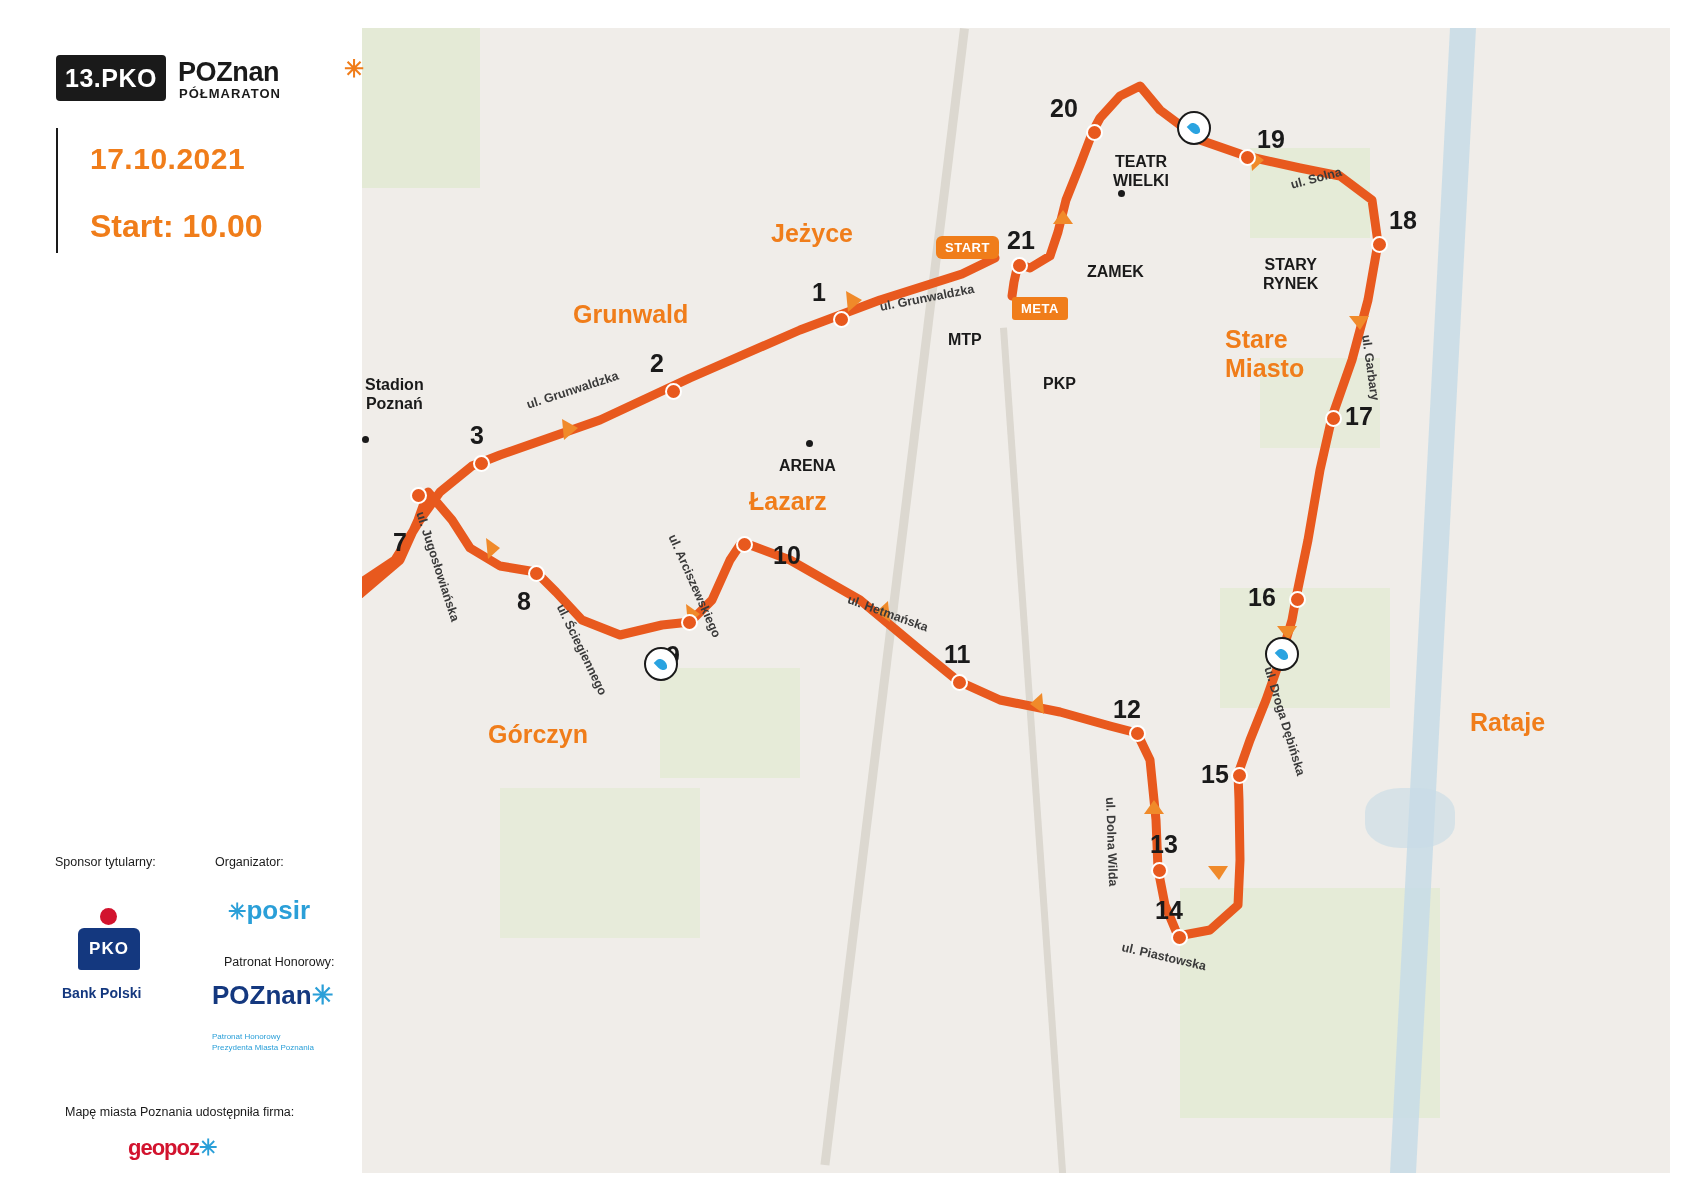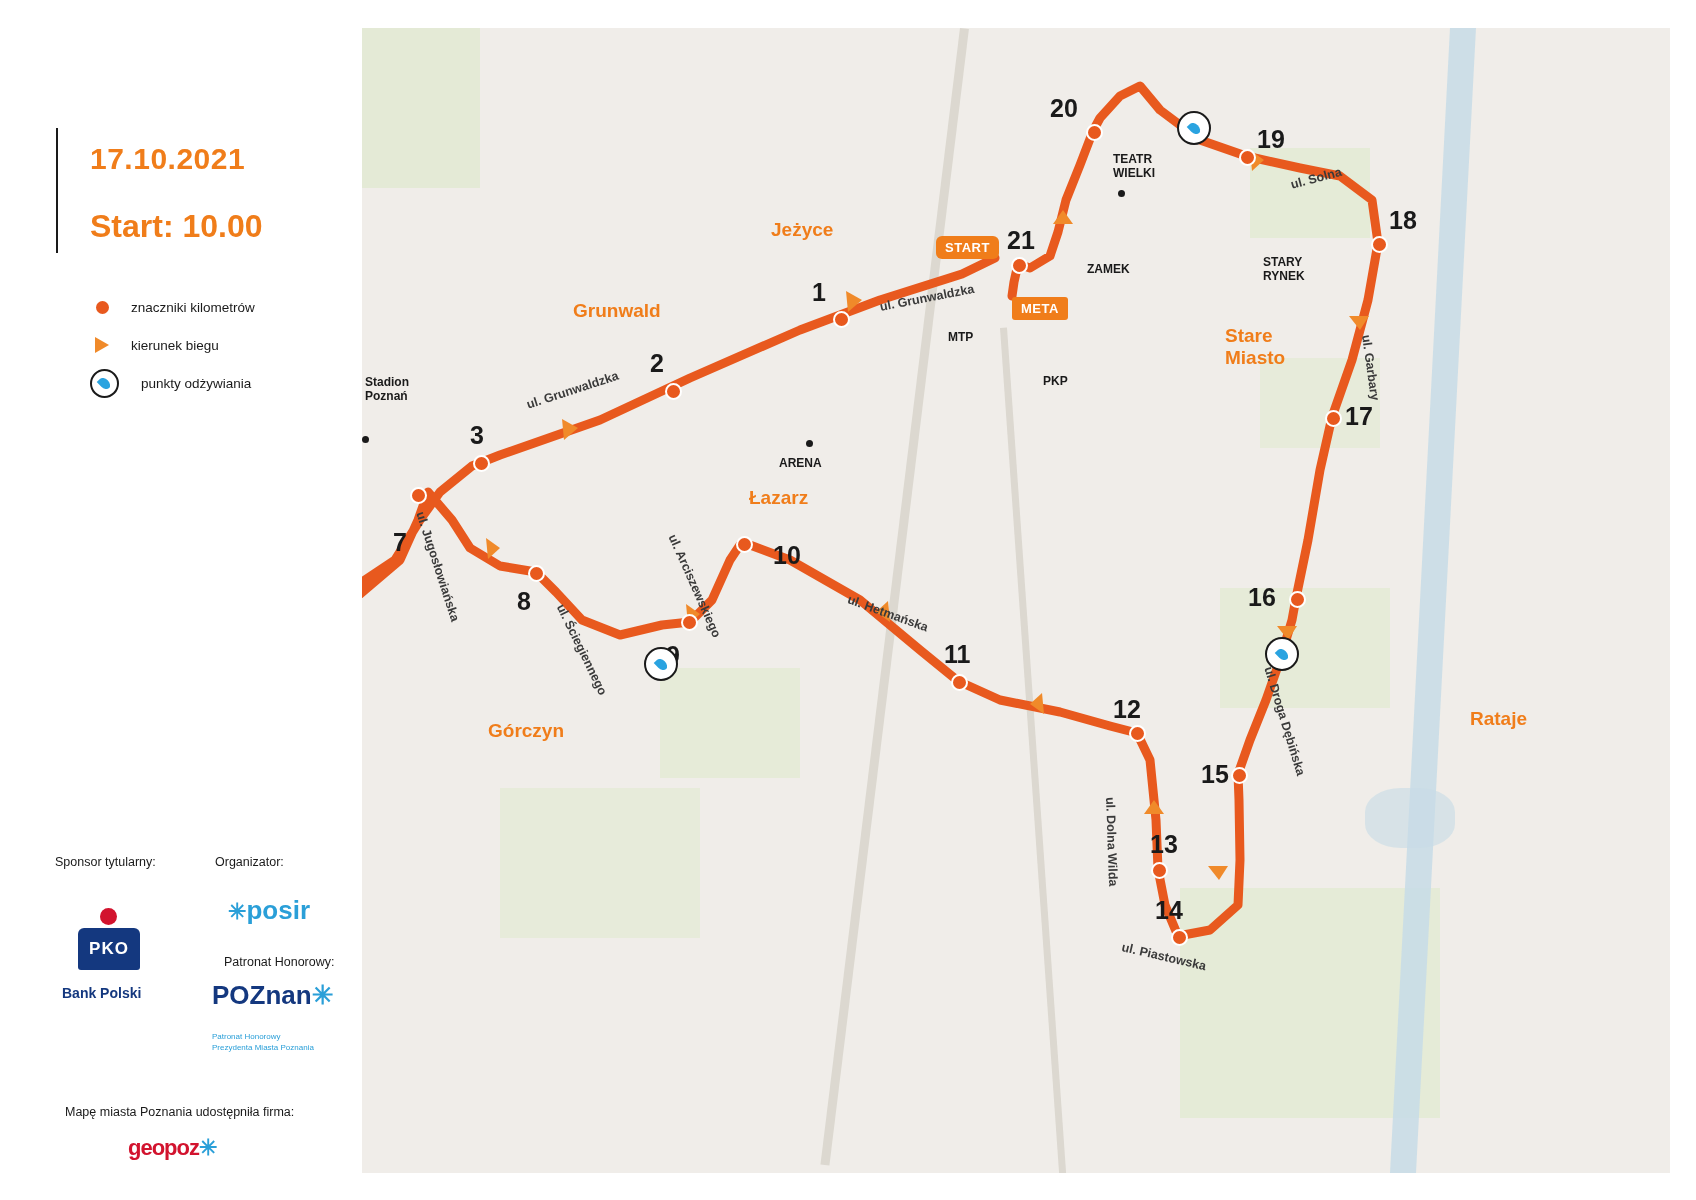--- a/index.html
+++ b/index.html
@@ -242,6 +242,12 @@
     </div>
 
   <div id="panel">
+    <div id="logo">
+      <div class="logo-badge">13.PKO</div>
+      <div class="logo-poznan">POZnan</div>
+      <div class="logo-star">✳</div>
+      <div class="logo-sub">PÓŁMARATON</div>
+    </div>
     <div class="rule"></div>
     <div class="date">17.10.2021</div>
     <div class="starttime">Start: 10.00</div>

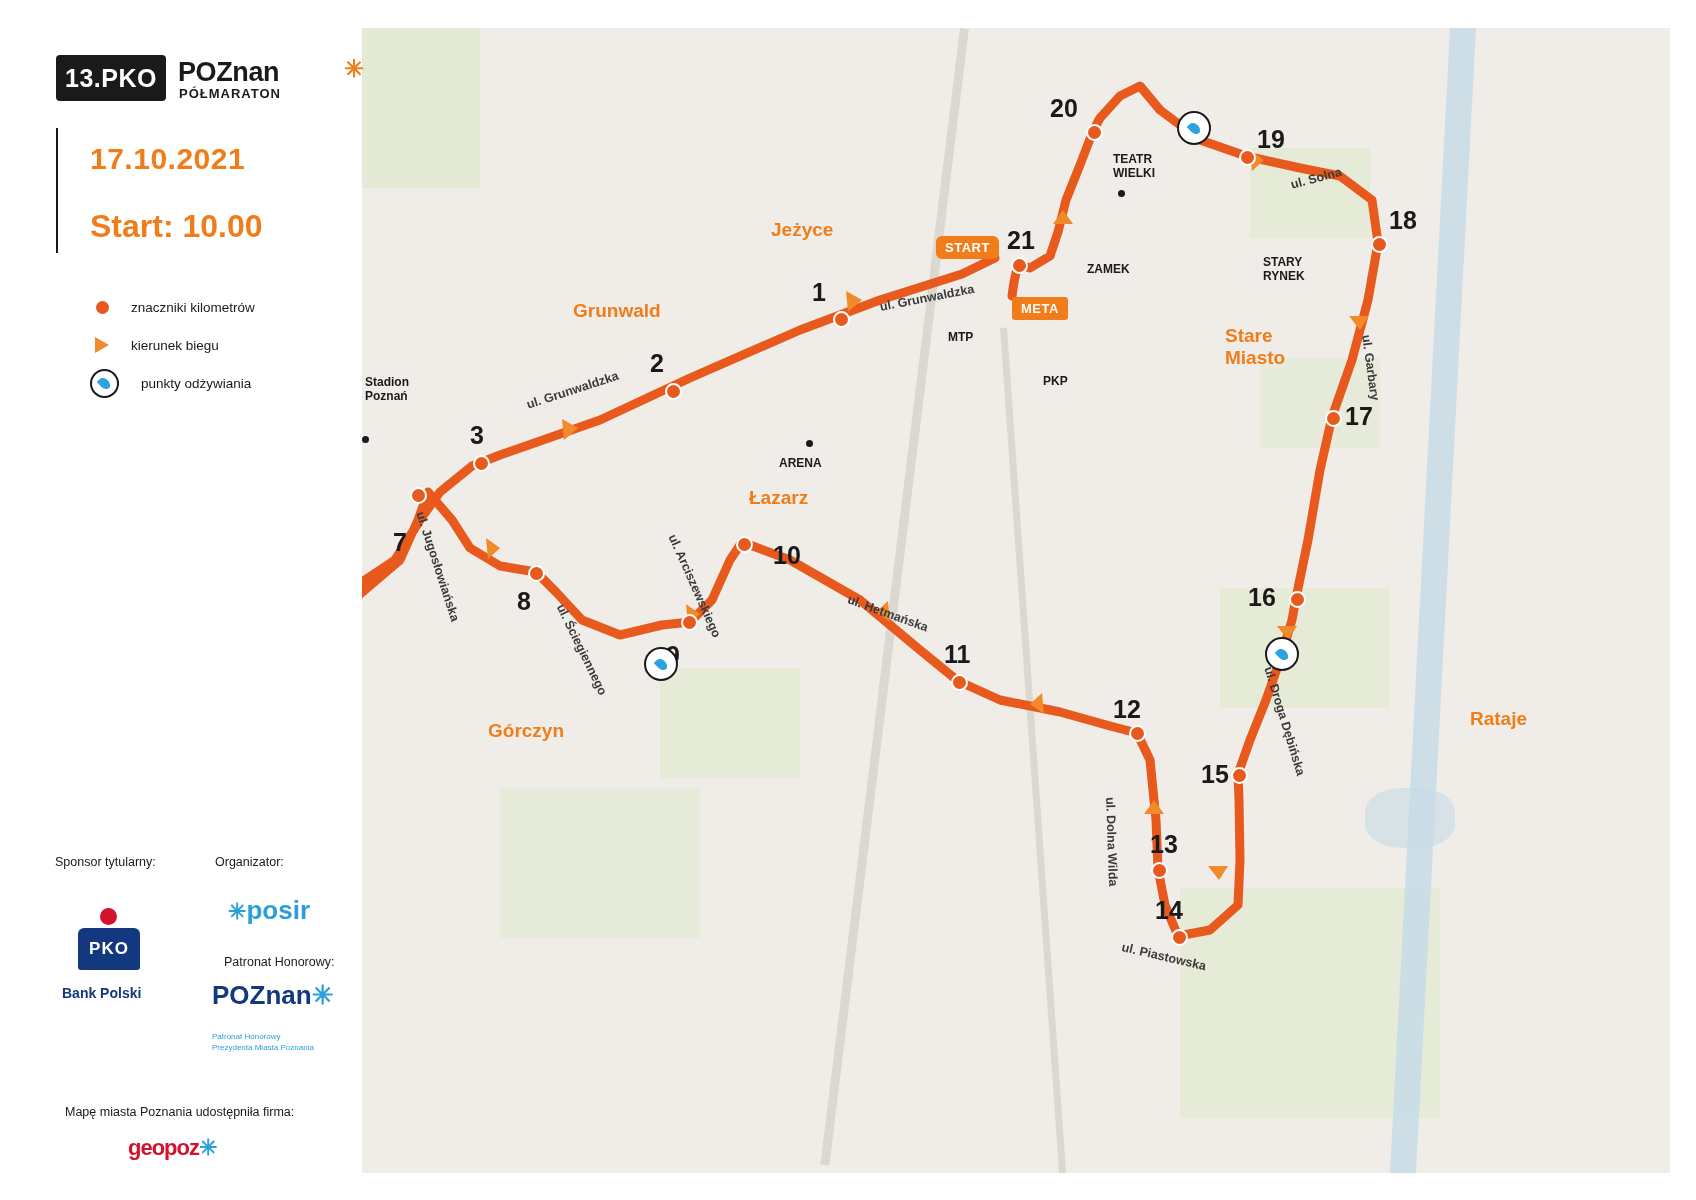--- a/index.html
+++ b/index.html
@@ -66,7 +66,7 @@
   .badge{position:absolute;background:#f07d1a;color:#ffffff;font-size:13px;font-weight:bold;
       padding:4px 9px;border-radius:3px;z-index:34;letter-spacing:.5px;}
   .district{position:absolute;font-size:19px;font-weight:bold;color:#f07d1a;z-index:30;}
-  .poi{position:absolute;font-size:12px;font-weight:bold;color:#1a1a1a;z-index:30;line-height:1.2;}
+  .poi{position:absolute;font-size:16px;font-weight:bold;color:#1a1a1a;z-index:30;text-align:center;line-height:1.2;}
   .poidot{position:absolute;width:7px;height:7px;border-radius:50%;background:#1a1a1a;z-index:30;}
   .street{position:absolute;font-size:12.5px;font-weight:bold;color:#3a3a3a;z-index:30;white-space:nowrap;}
 </style>

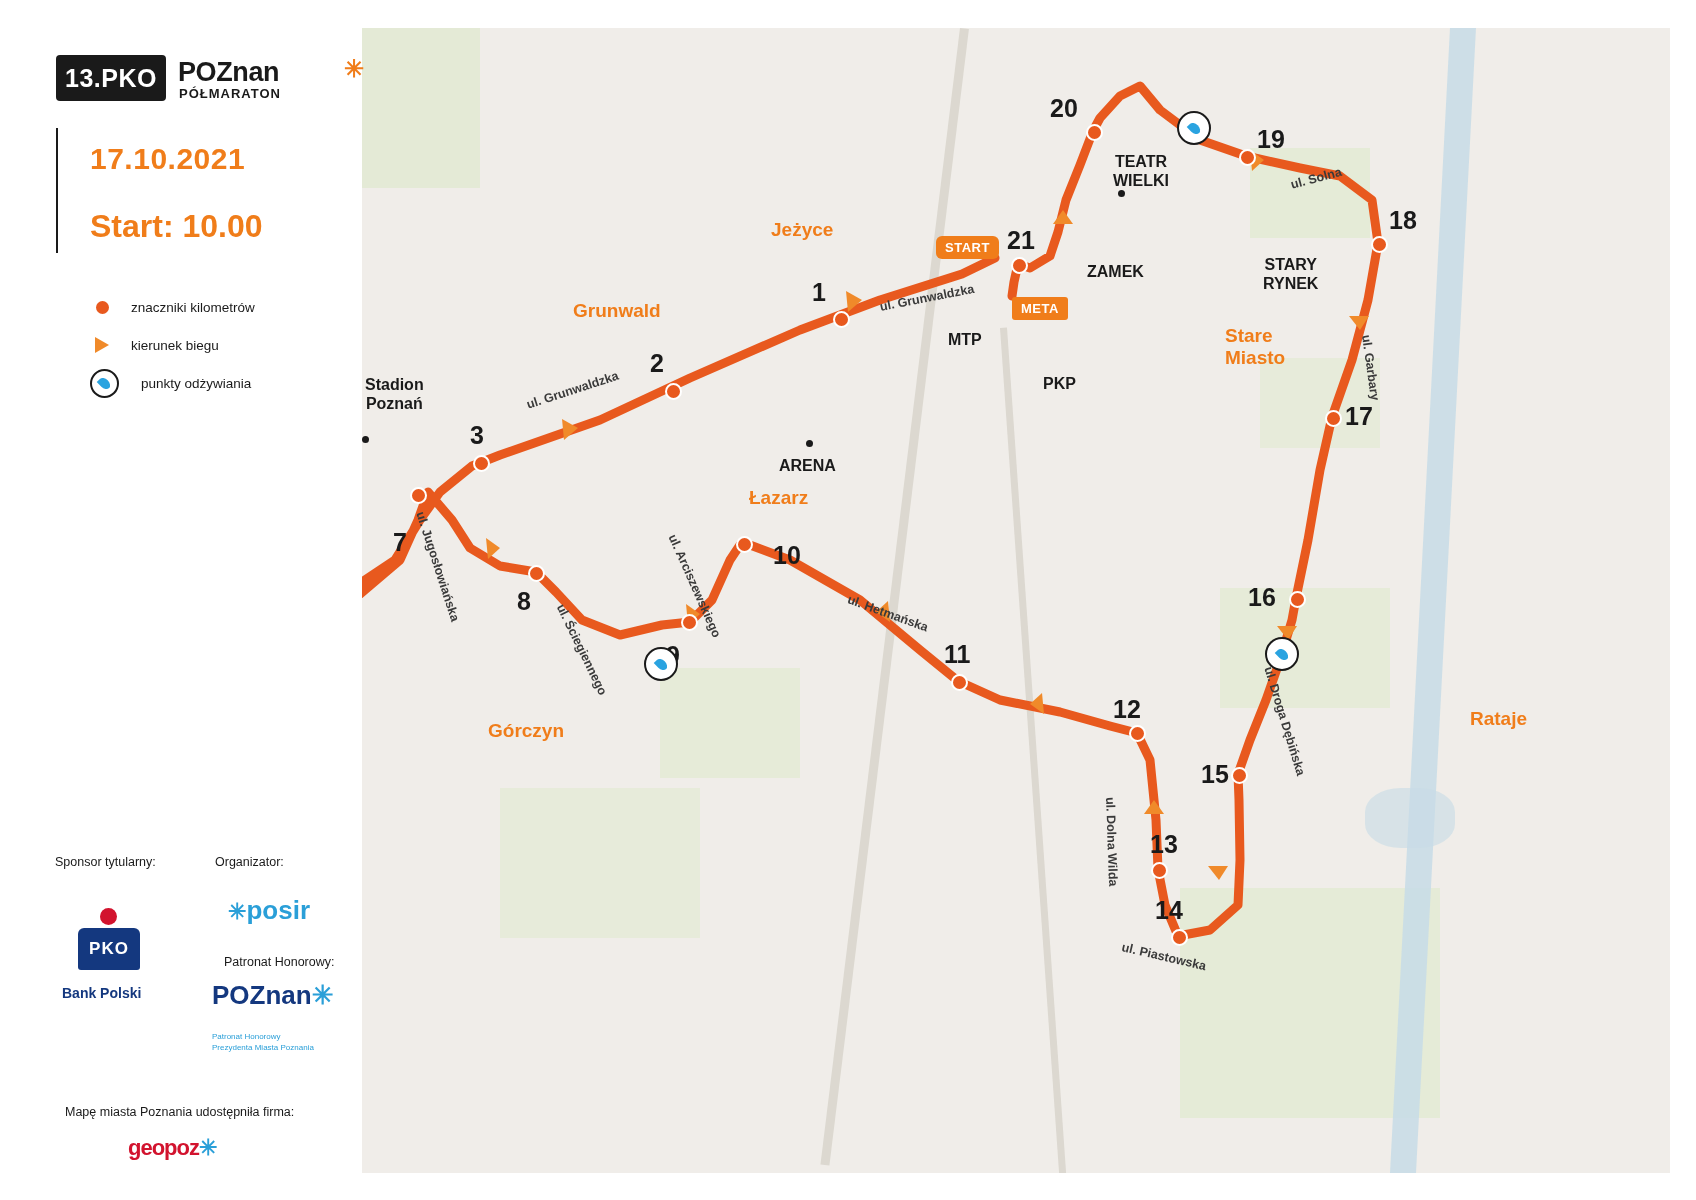--- a/index.html
+++ b/index.html
@@ -65,7 +65,7 @@
       z-index:33;display:flex;align-items:center;justify-content:center;margin-left:-15px;margin-top:-15px;}
   .badge{position:absolute;background:#f07d1a;color:#ffffff;font-size:13px;font-weight:bold;
       padding:4px 9px;border-radius:3px;z-index:34;letter-spacing:.5px;}
-  .district{position:absolute;font-size:19px;font-weight:bold;color:#f07d1a;z-index:30;}
+  .district{position:absolute;font-size:25px;font-weight:bold;color:#f07d1a;z-index:30;}
   .poi{position:absolute;font-size:16px;font-weight:bold;color:#1a1a1a;z-index:30;text-align:center;line-height:1.2;}
   .poidot{position:absolute;width:7px;height:7px;border-radius:50%;background:#1a1a1a;z-index:30;}
   .street{position:absolute;font-size:12.5px;font-weight:bold;color:#3a3a3a;z-index:30;white-space:nowrap;}

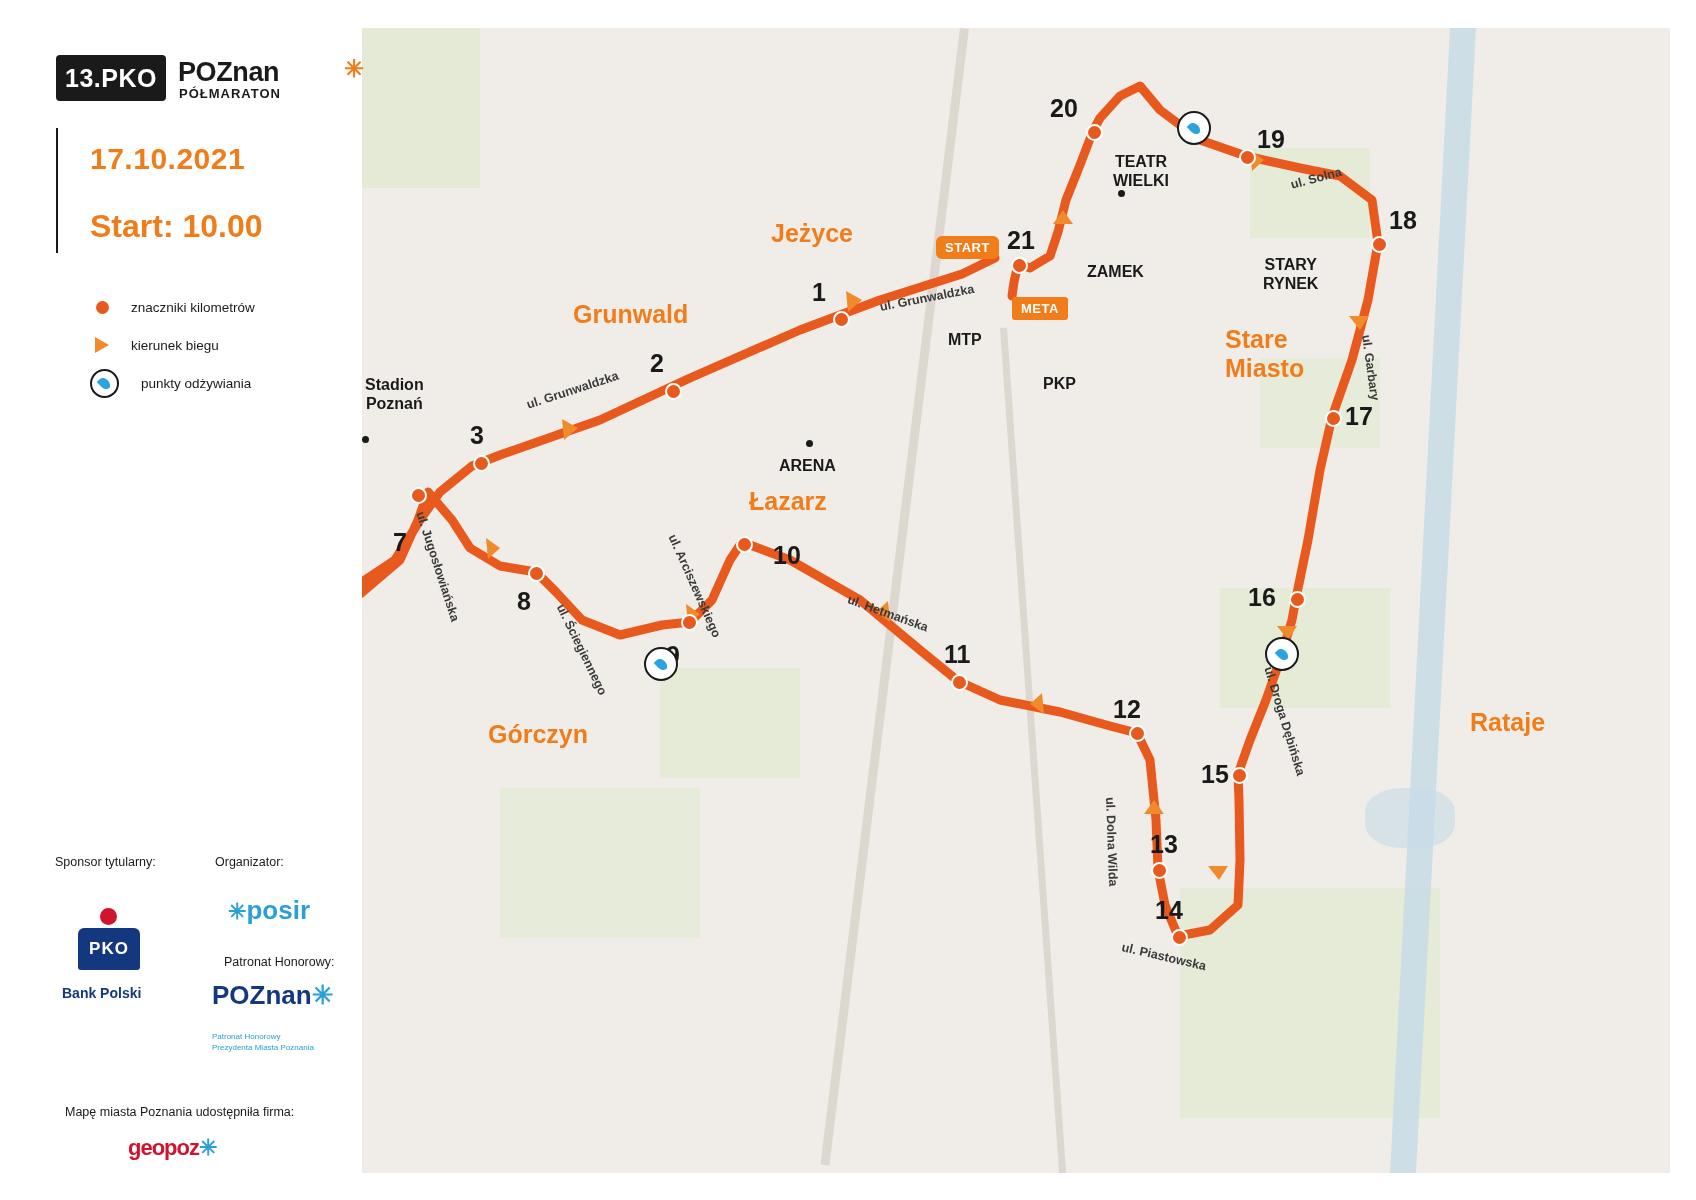--- a/index.html
+++ b/index.html
@@ -252,22 +252,6 @@
     <div class="date">17.10.2021</div>
     <div class="starttime">Start: 10.00</div>
 
-    <div class="legend">
-      <div class="legend-row">
-        <span class="lg-dot"></span>
-        <span class="legend-label">znaczniki kilometrów</span>
-      </div>
-      <div class="legend-row">
-        <span class="lg-tri"></span>
-        <span class="legend-label">kierunek biegu</span>
-      </div>
-      <div class="legend-row">
-        <span class="lg-drop">
-            <span class="drop-glyph"></span>
-          </span>
-        <span class="legend-label">punkty odżywiania</span>
-      </div>
-    </div>
   </div>
 
   <div id="panel-lower"></div>

